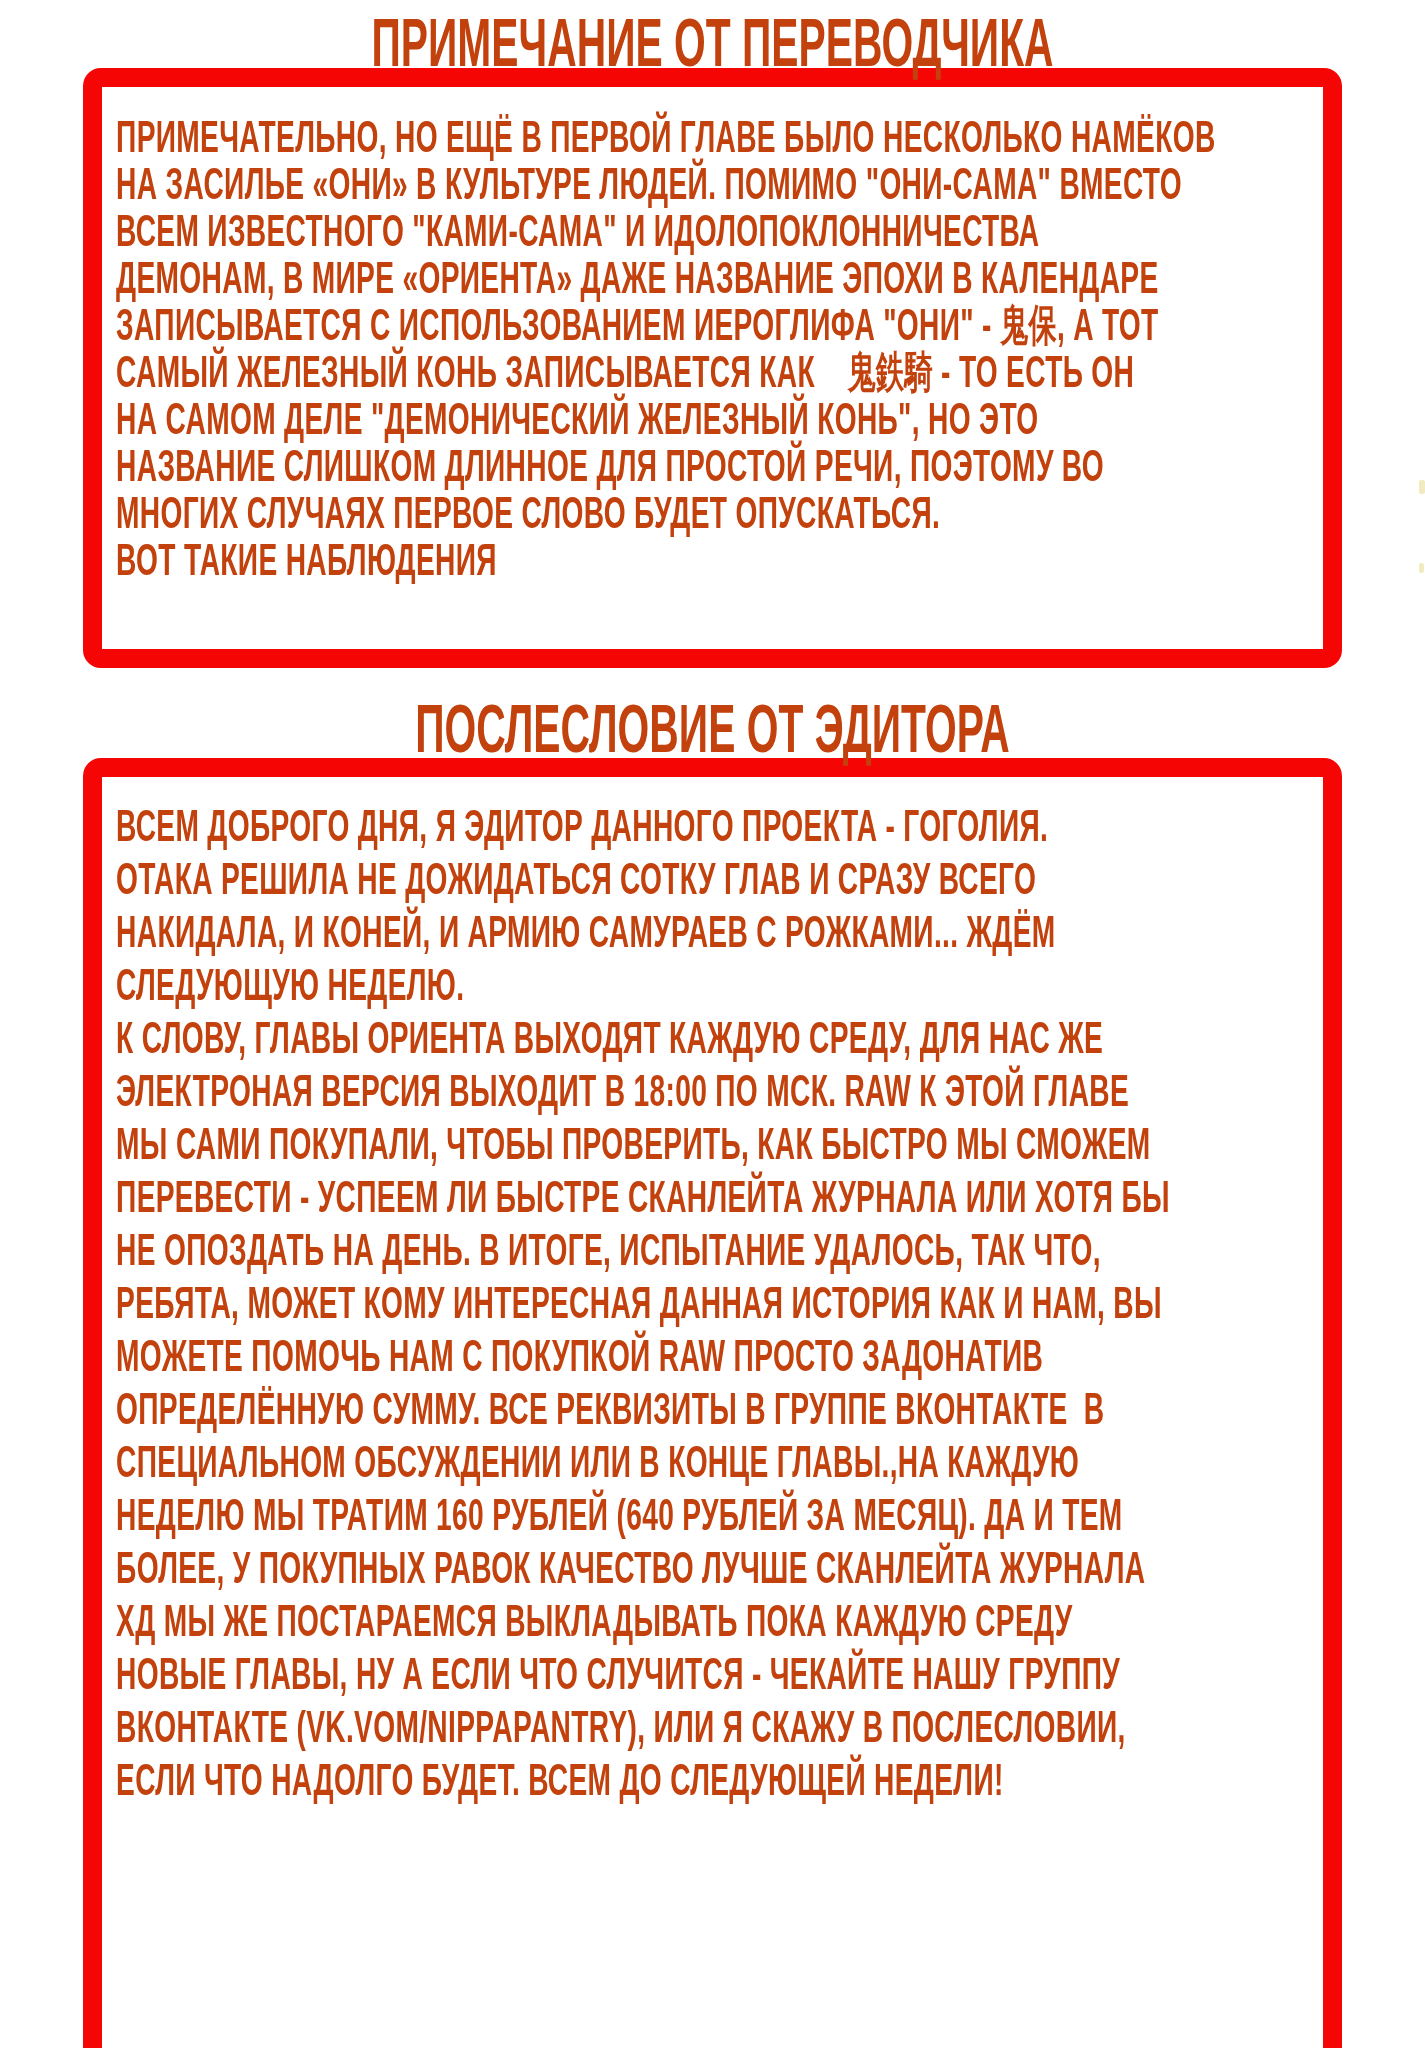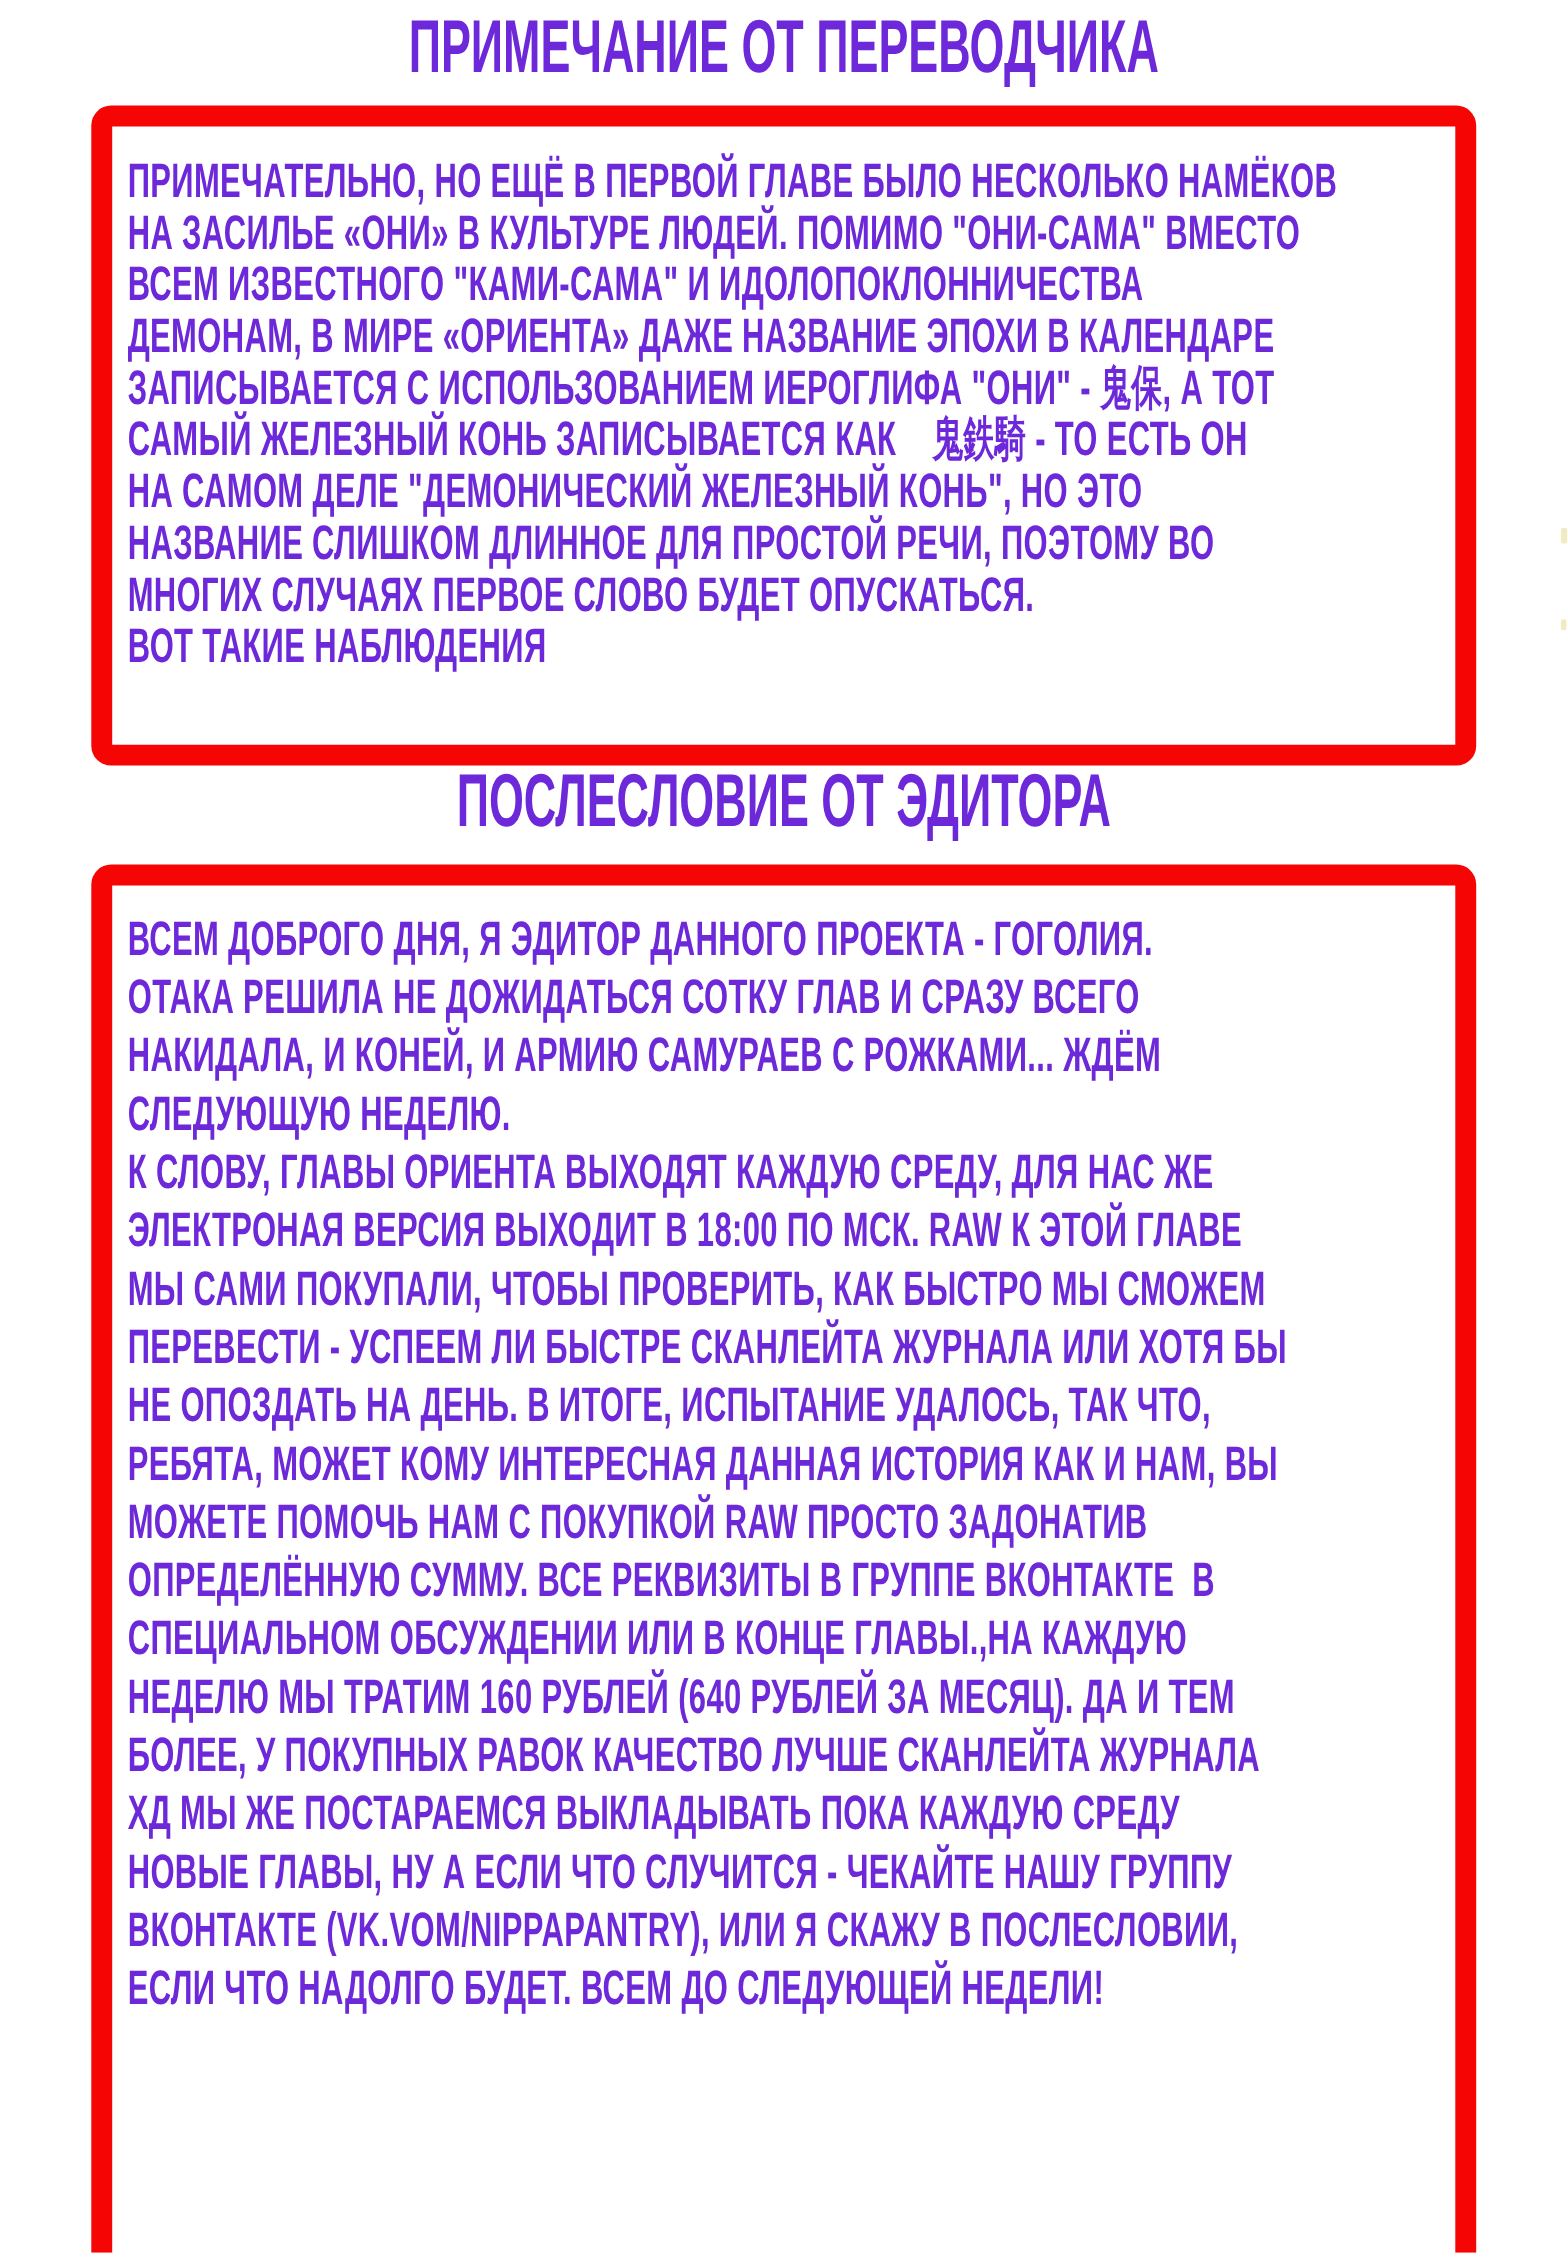--- a/index.html
+++ b/index.html
@@ -15,7 +15,7 @@
     overflow: hidden;
     font-family: "Liberation Sans", sans-serif;
     font-weight: bold;
-    color: #6d28d9;
+    color: #c2410c;
   }
   .section-title {
     position: absolute;

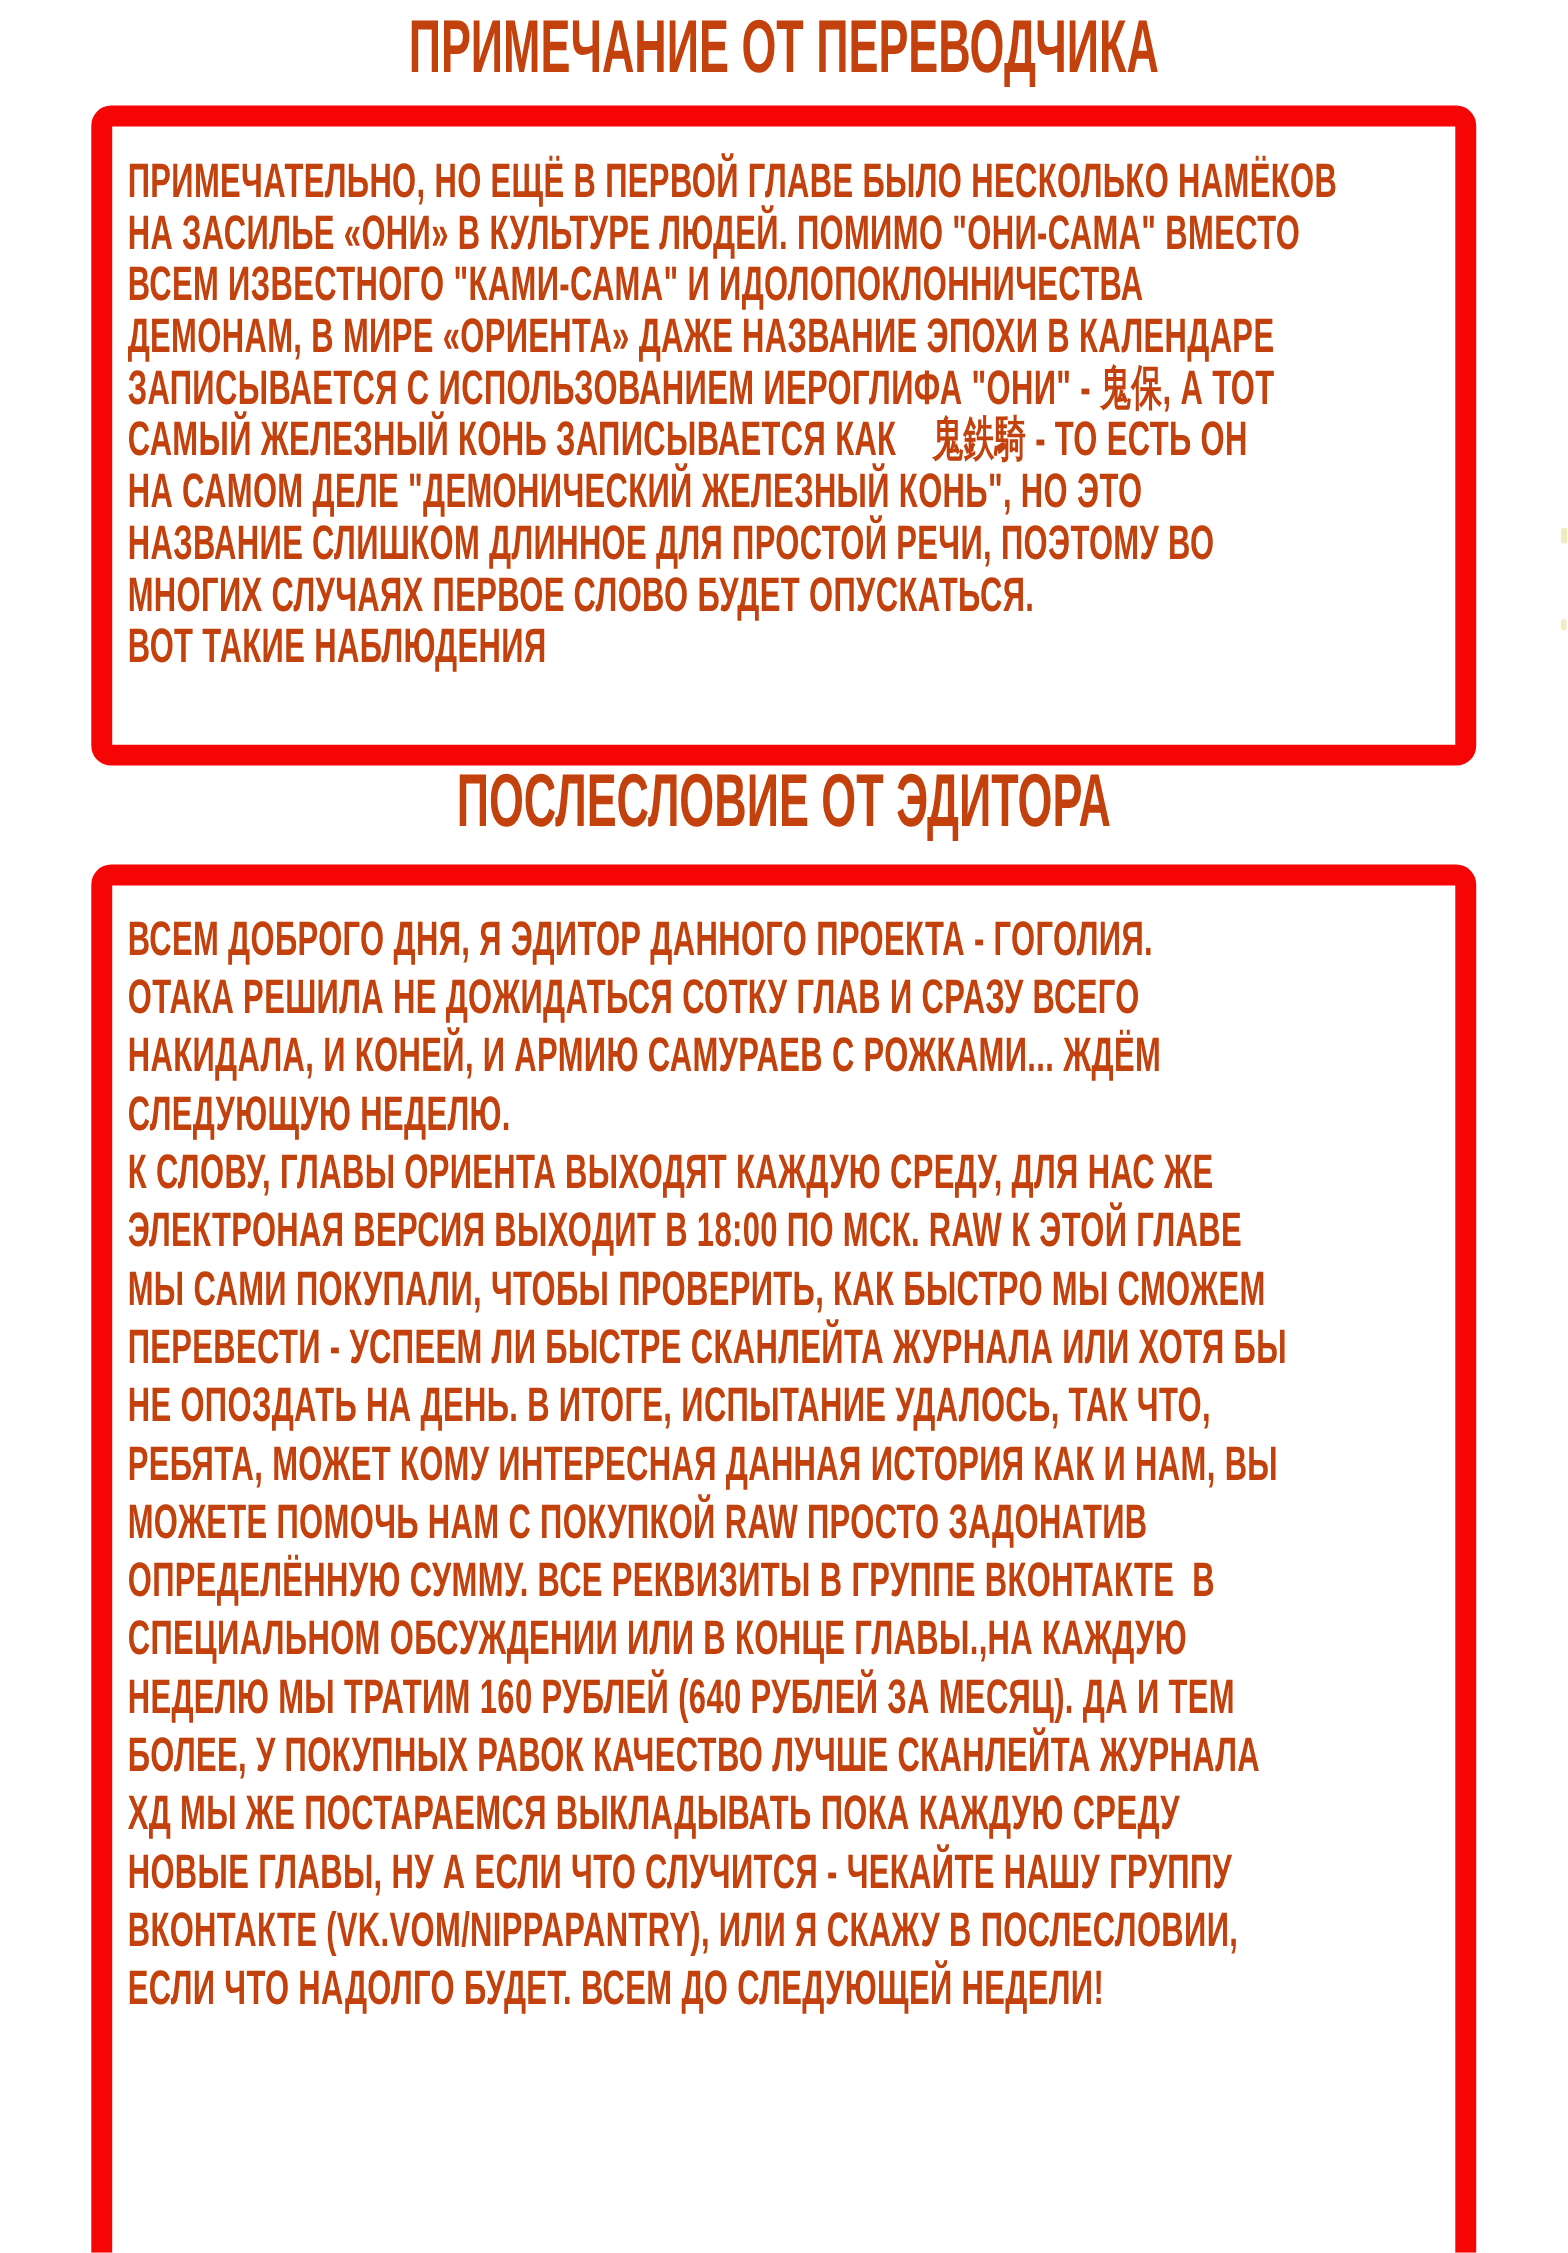--- a/index.html
+++ b/index.html
@@ -41,7 +41,6 @@
     border-radius: 18px;
     background: #ffffff;
     z-index: 1;
-    margin-top: 28px;
   }
   .box-1 { top: 68px;  height: 600px; }
   .box-2 { top: 758px; height: 1444px; }

